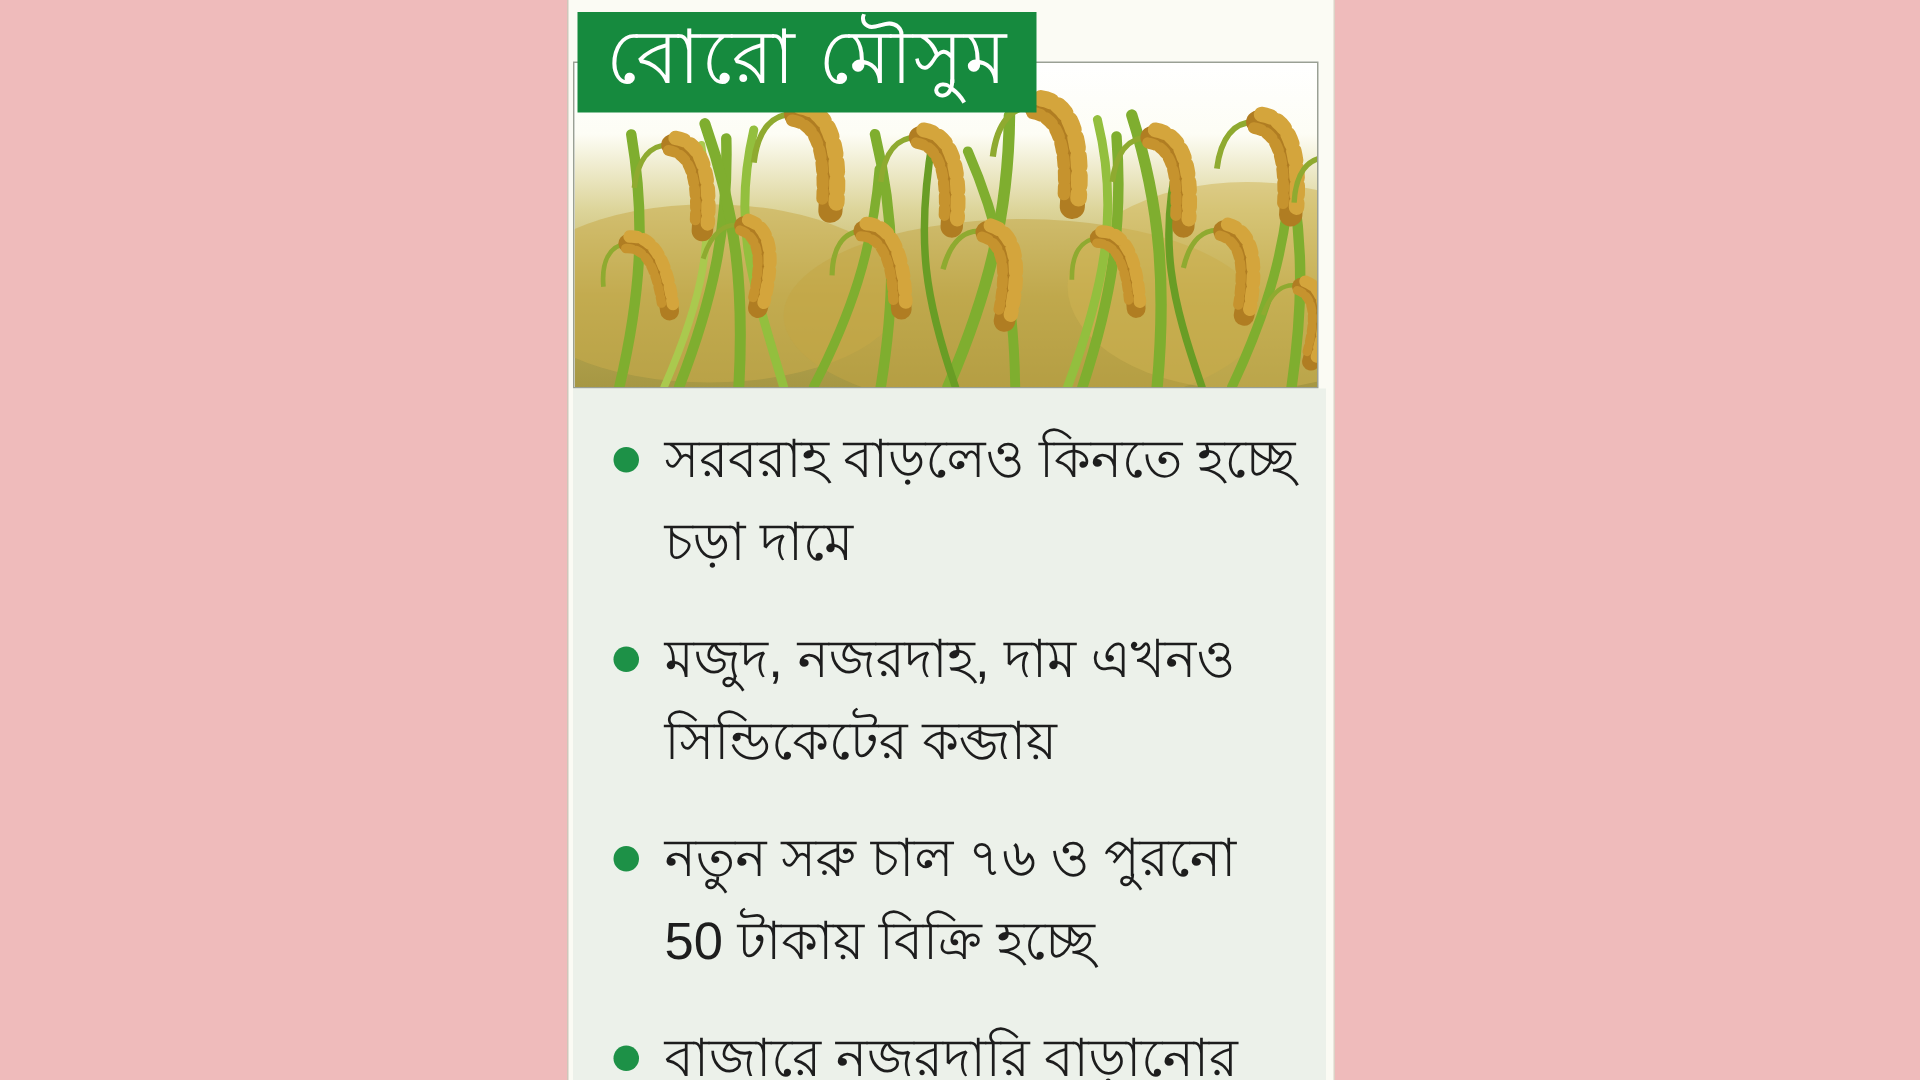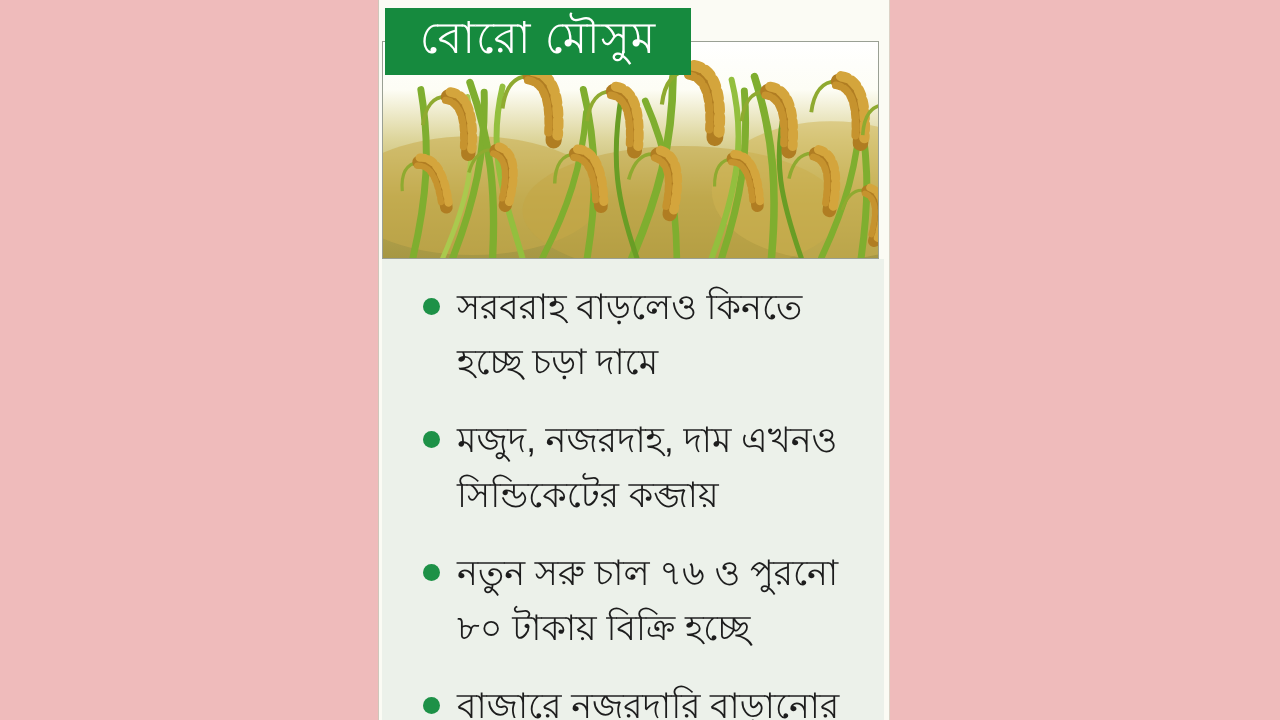--- a/index.html
+++ b/index.html
@@ -24,7 +24,7 @@
     position:absolute;left:6px;top:8px;width:306px;height:67px;
     background:#168a3e;color:#ffffff;
     display:flex;align-items:center;justify-content:center;
-    font-size:44px;letter-spacing:1px;z-index:5;
+    font-size:50px;letter-spacing:1px;z-index:5;
   }
   .bullet-panel{
     position:absolute;left:3px;top:259px;width:502px;height:461px;

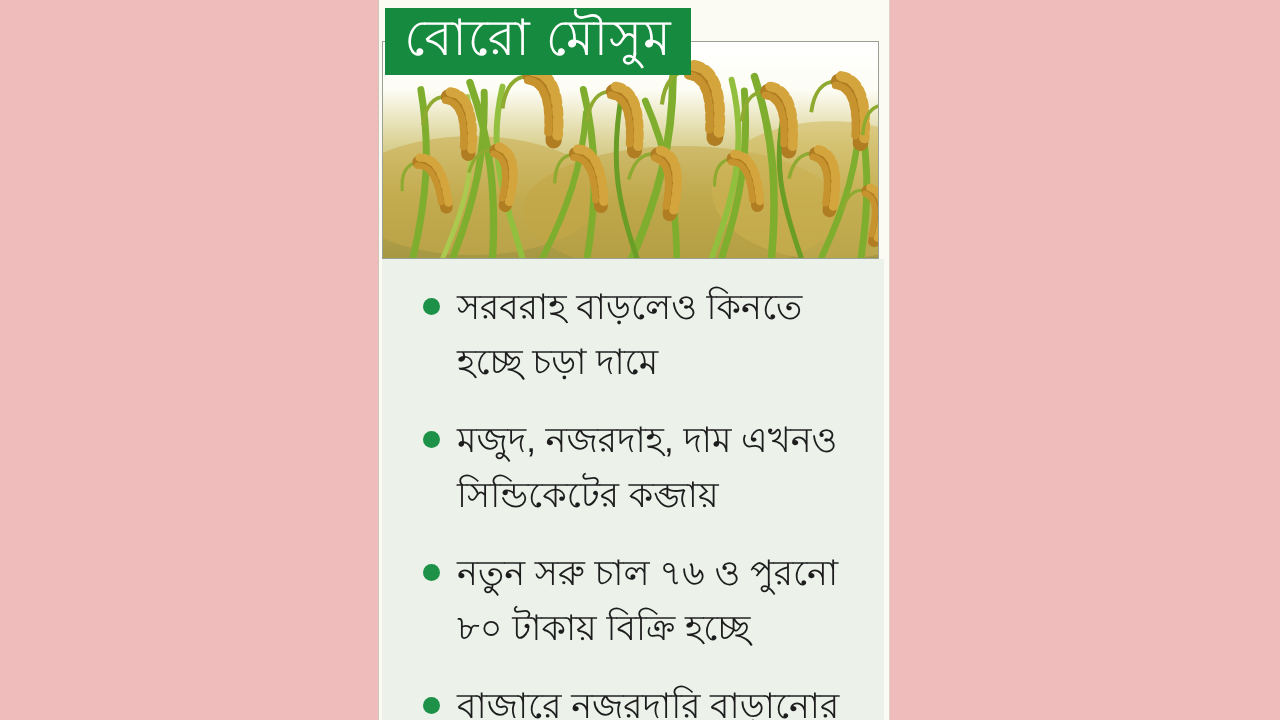--- a/index.html
+++ b/index.html
@@ -29,7 +29,7 @@
   .bullet-panel{
     position:absolute;left:3px;top:259px;width:502px;height:461px;
     background:#ecf1ea;box-sizing:border-box;
-    padding:20px 14px 0 28px;
+    padding:20px 14px 0 14px;
   }
   .bullet-list{list-style:none;margin:0;padding:0;}
   .bullet-item{

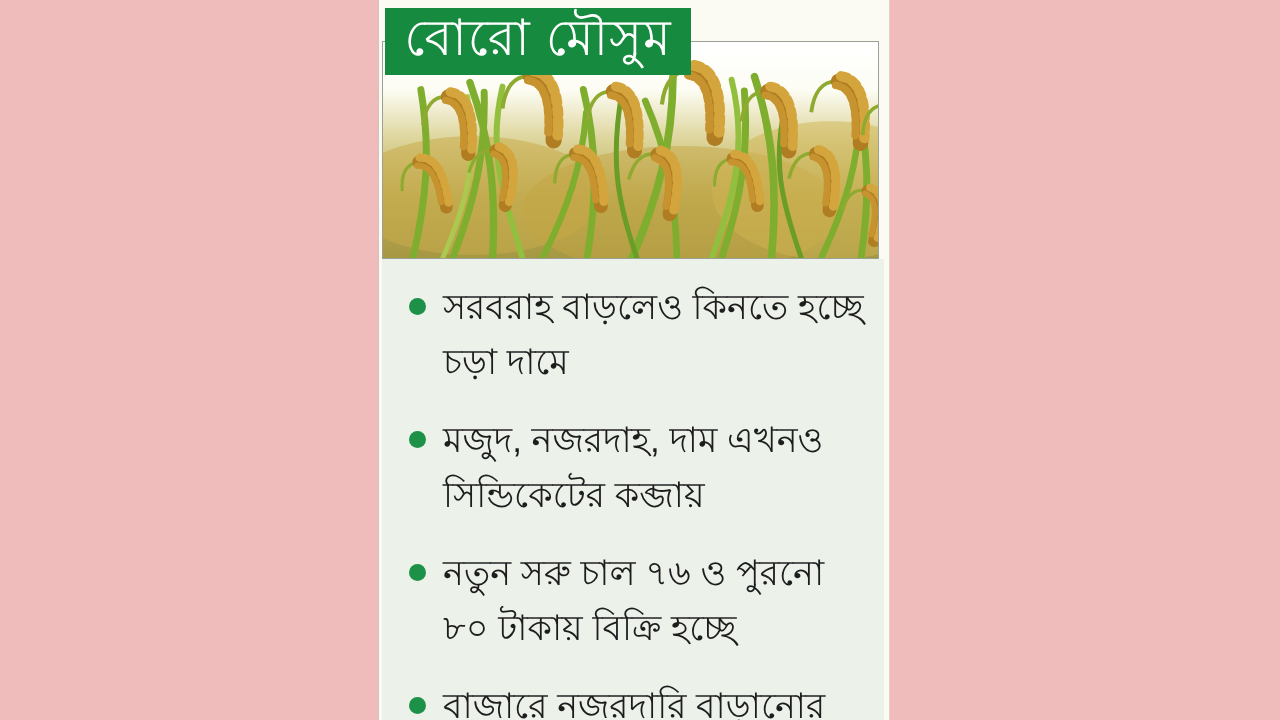--- a/index.html
+++ b/index.html
@@ -126,7 +126,7 @@
       </li>
       <li class="bullet-item">
         <span class="bullet-dot"></span>
-        <span class="bullet-text">নতুন সরু চাল ৭৬ ও পুরনো ৮০ টাকায় বিক্রি হচ্ছে</span>
+        <span class="bullet-text">নতুন সরু চাল ৭৬ ও পুরনো 50 টাকায় বিক্রি হচ্ছে</span>
       </li>
       <li class="bullet-item">
         <span class="bullet-dot"></span>

